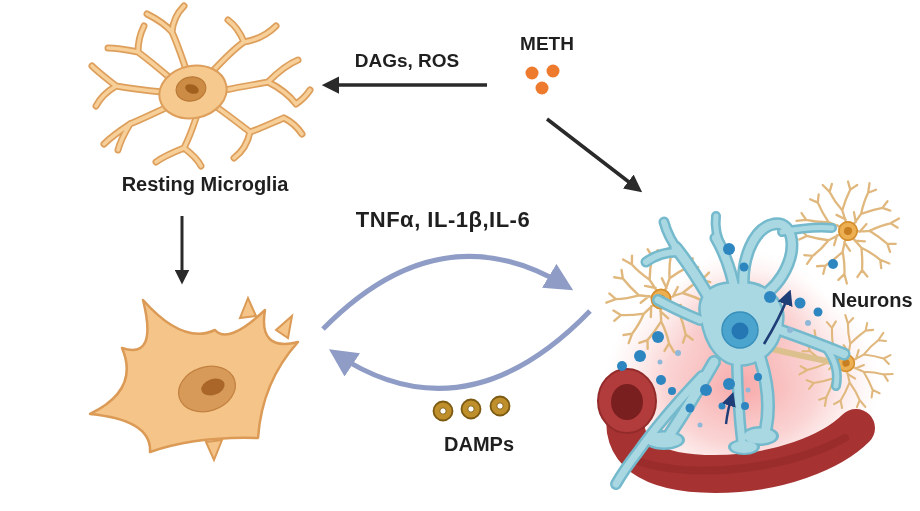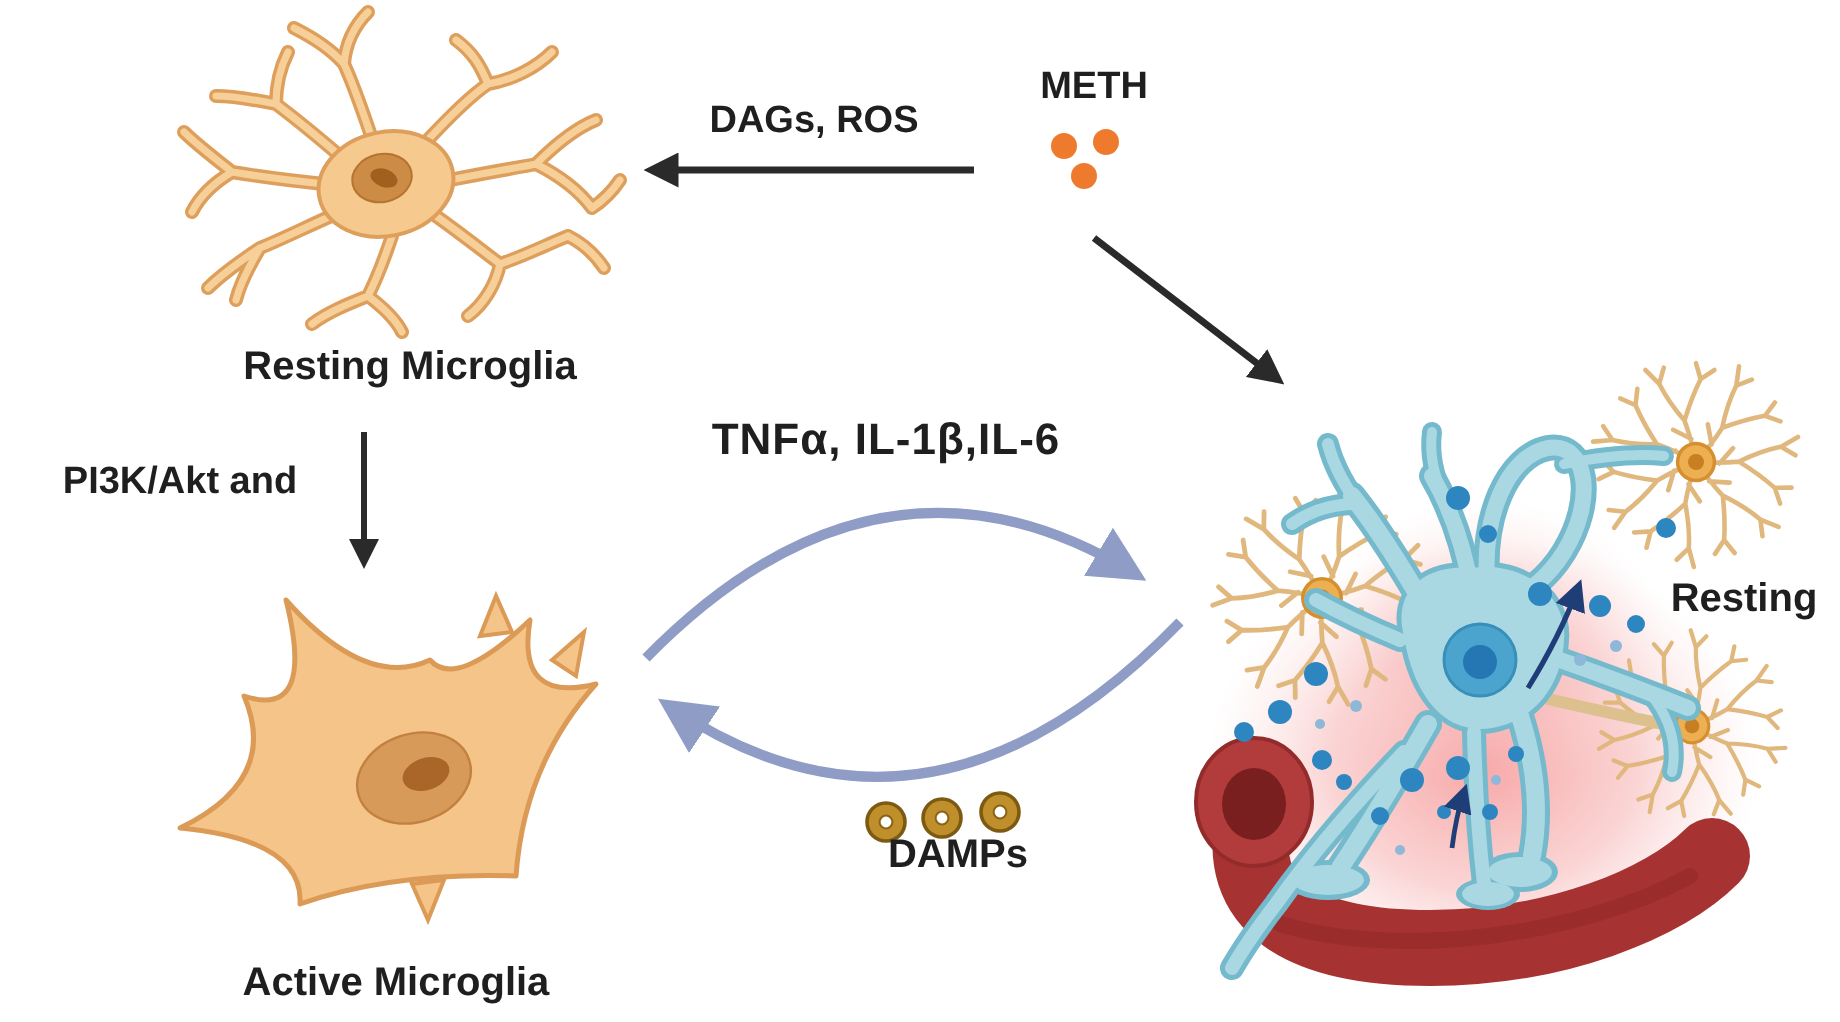--- a/index.html
+++ b/index.html
@@ -214,7 +214,6 @@
   <div class="lbl s20" style="left:205px;top:184px">Resting Microglia</div>
   <div class="lbl s19" style="left:547px;top:44px">METH</div>
   <div class="lbl s19" style="left:90px;top:241px">
-    <div class="ln">PI3K/Akt and</div>
   </div>
   <div class="lbl s22" style="left:443px;top:220px">TNFα, IL-1β,IL-6</div>
   <div class="lbl s20" style="left:479px;top:428px">DAMPs</div>

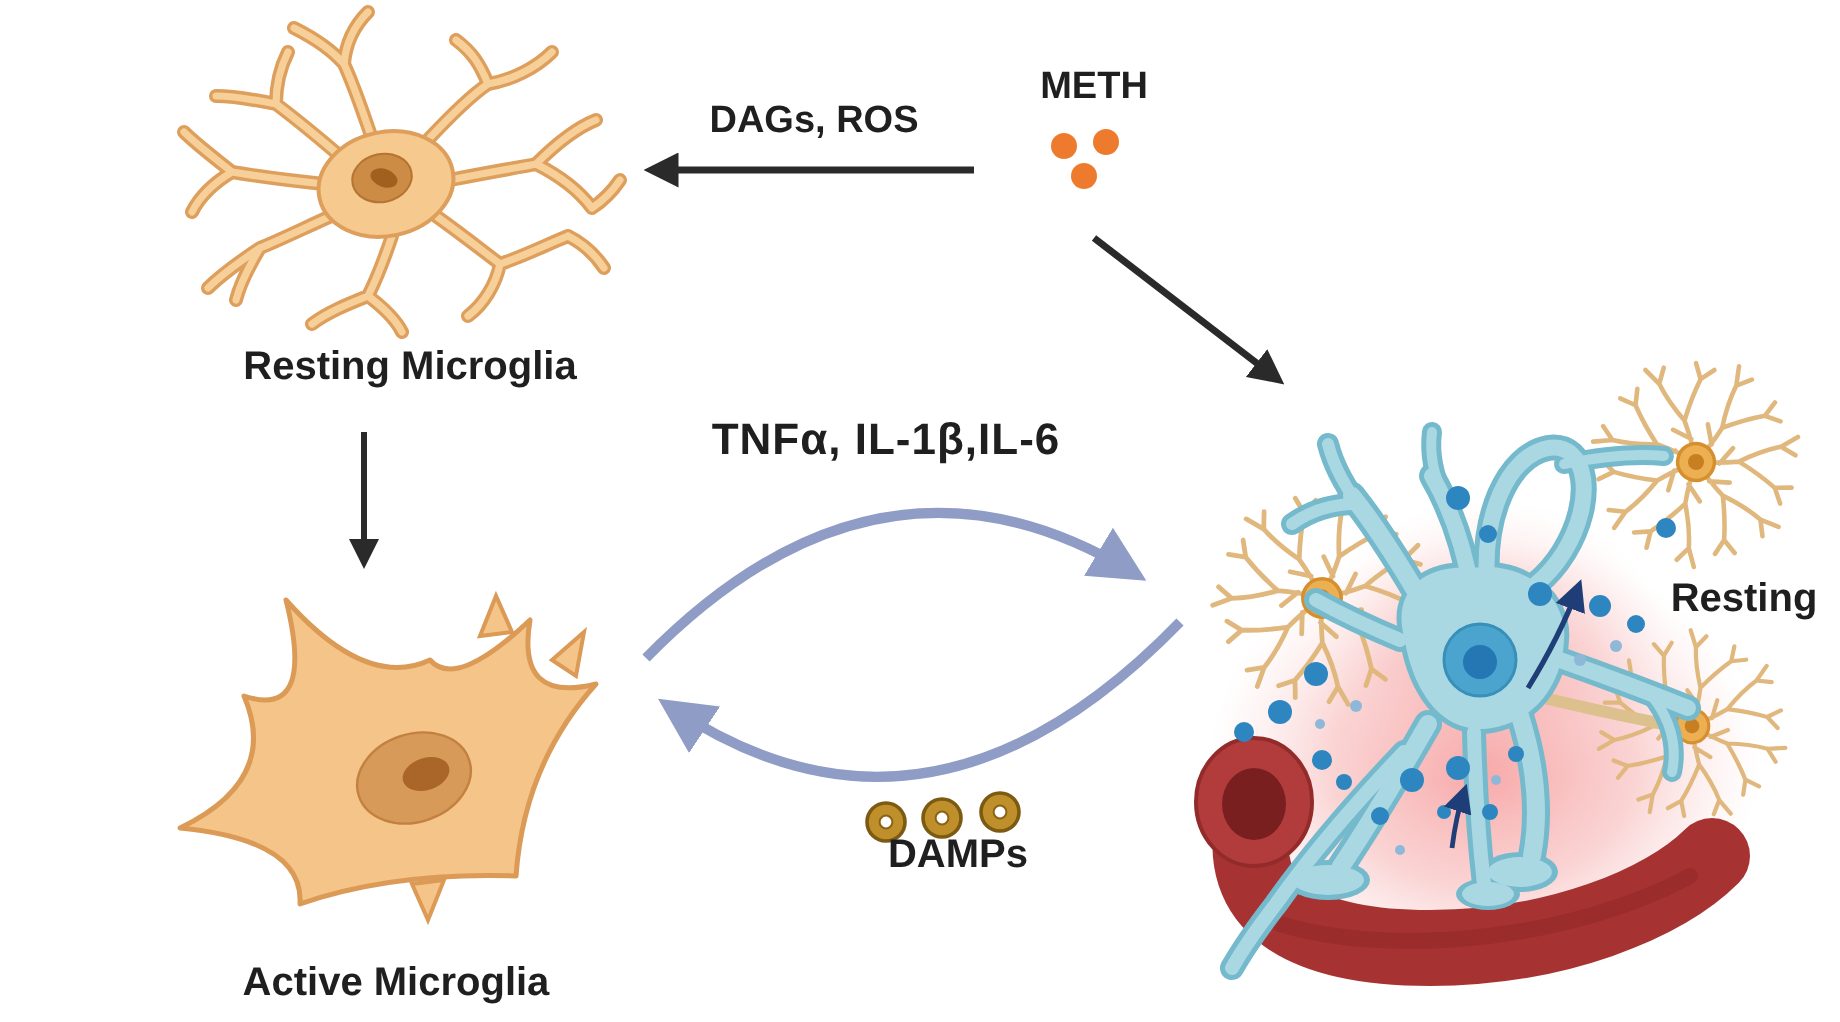--- a/index.html
+++ b/index.html
@@ -218,7 +218,7 @@
   <div class="lbl s22" style="left:443px;top:220px">TNFα, IL-1β,IL-6</div>
   <div class="lbl s20" style="left:479px;top:428px">DAMPs</div>
   <div class="lbl s20" style="left:198px;top:492px">Active Microglia</div>
-  <div class="lbl s20" style="left:872px;top:300px">Resting</div>
+  <div class="lbl s20" style="left:872px;top:300px">Neurons</div>
 </div>
 
 </body></html>

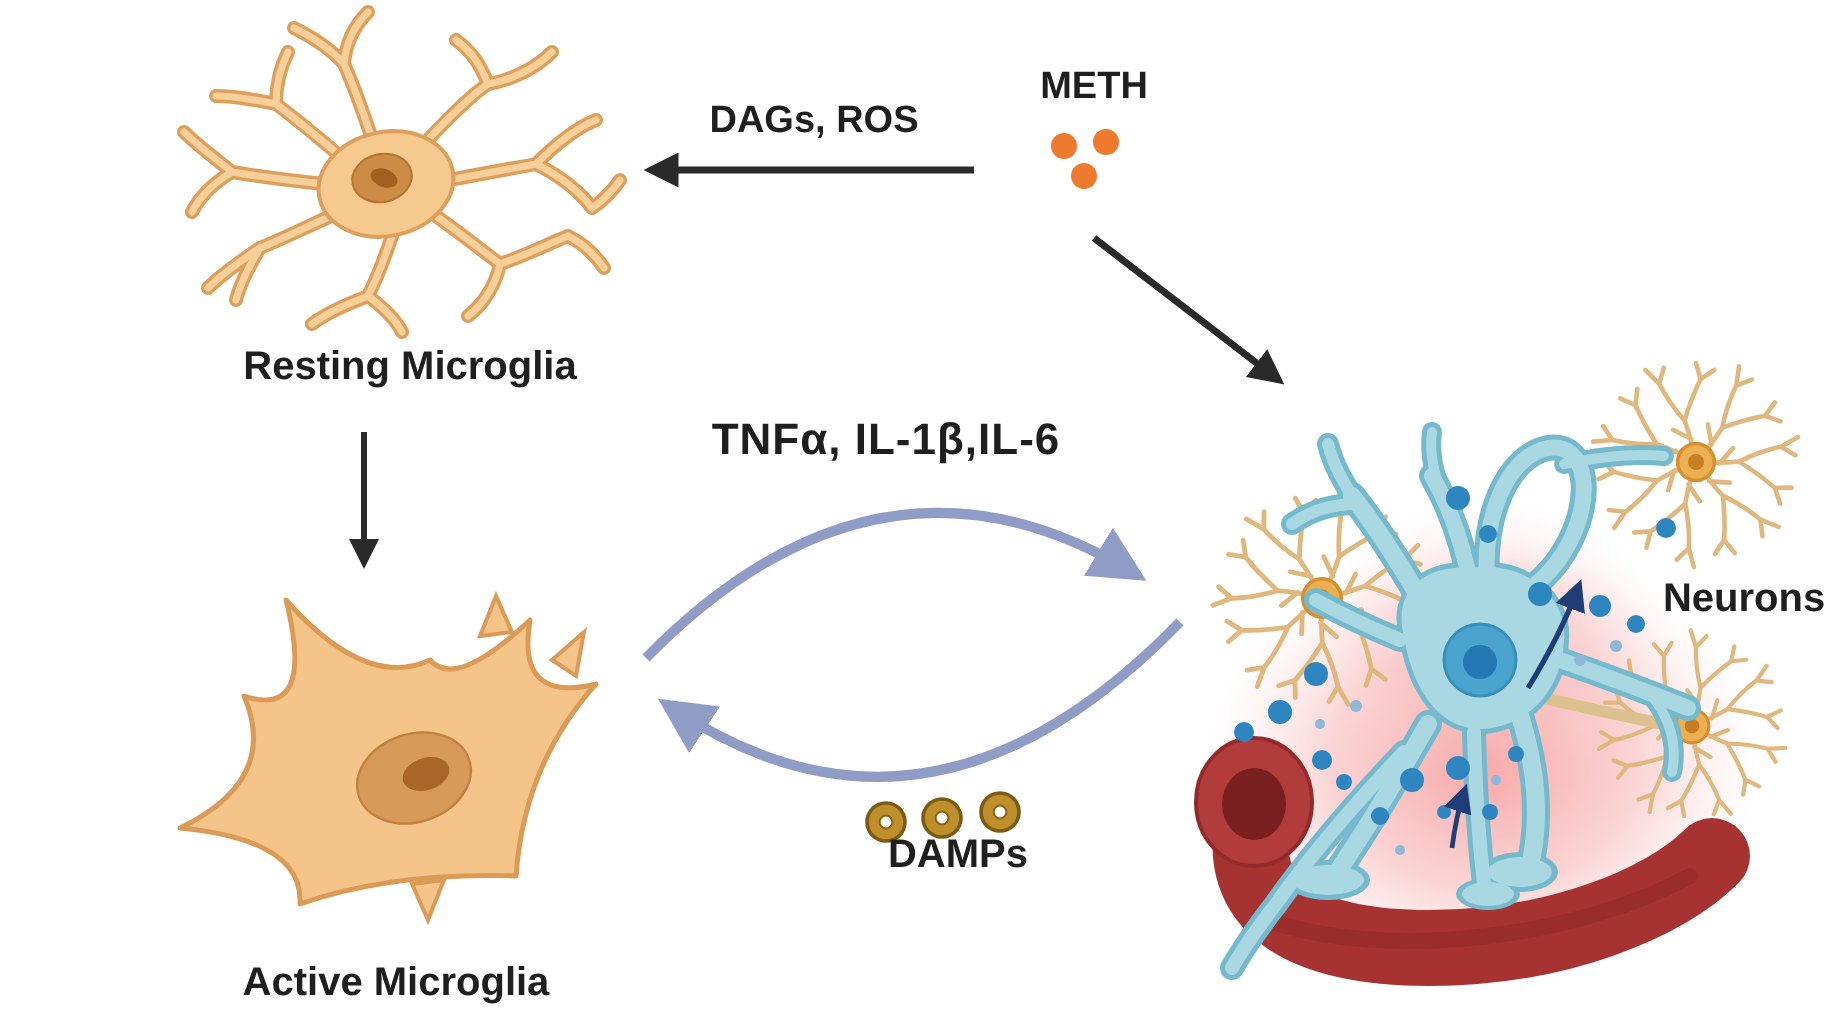--- a/index.html
+++ b/index.html
@@ -216,7 +216,7 @@
   <div class="lbl s19" style="left:90px;top:241px">
   </div>
   <div class="lbl s22" style="left:443px;top:220px">TNFα, IL-1β,IL-6</div>
-  <div class="lbl s20" style="left:479px;top:428px">DAMPs</div>
+  <div class="lbl s20" style="left:479px;top:444px">DAMPs</div>
   <div class="lbl s20" style="left:198px;top:492px">Active Microglia</div>
   <div class="lbl s20" style="left:872px;top:300px">Neurons</div>
 </div>

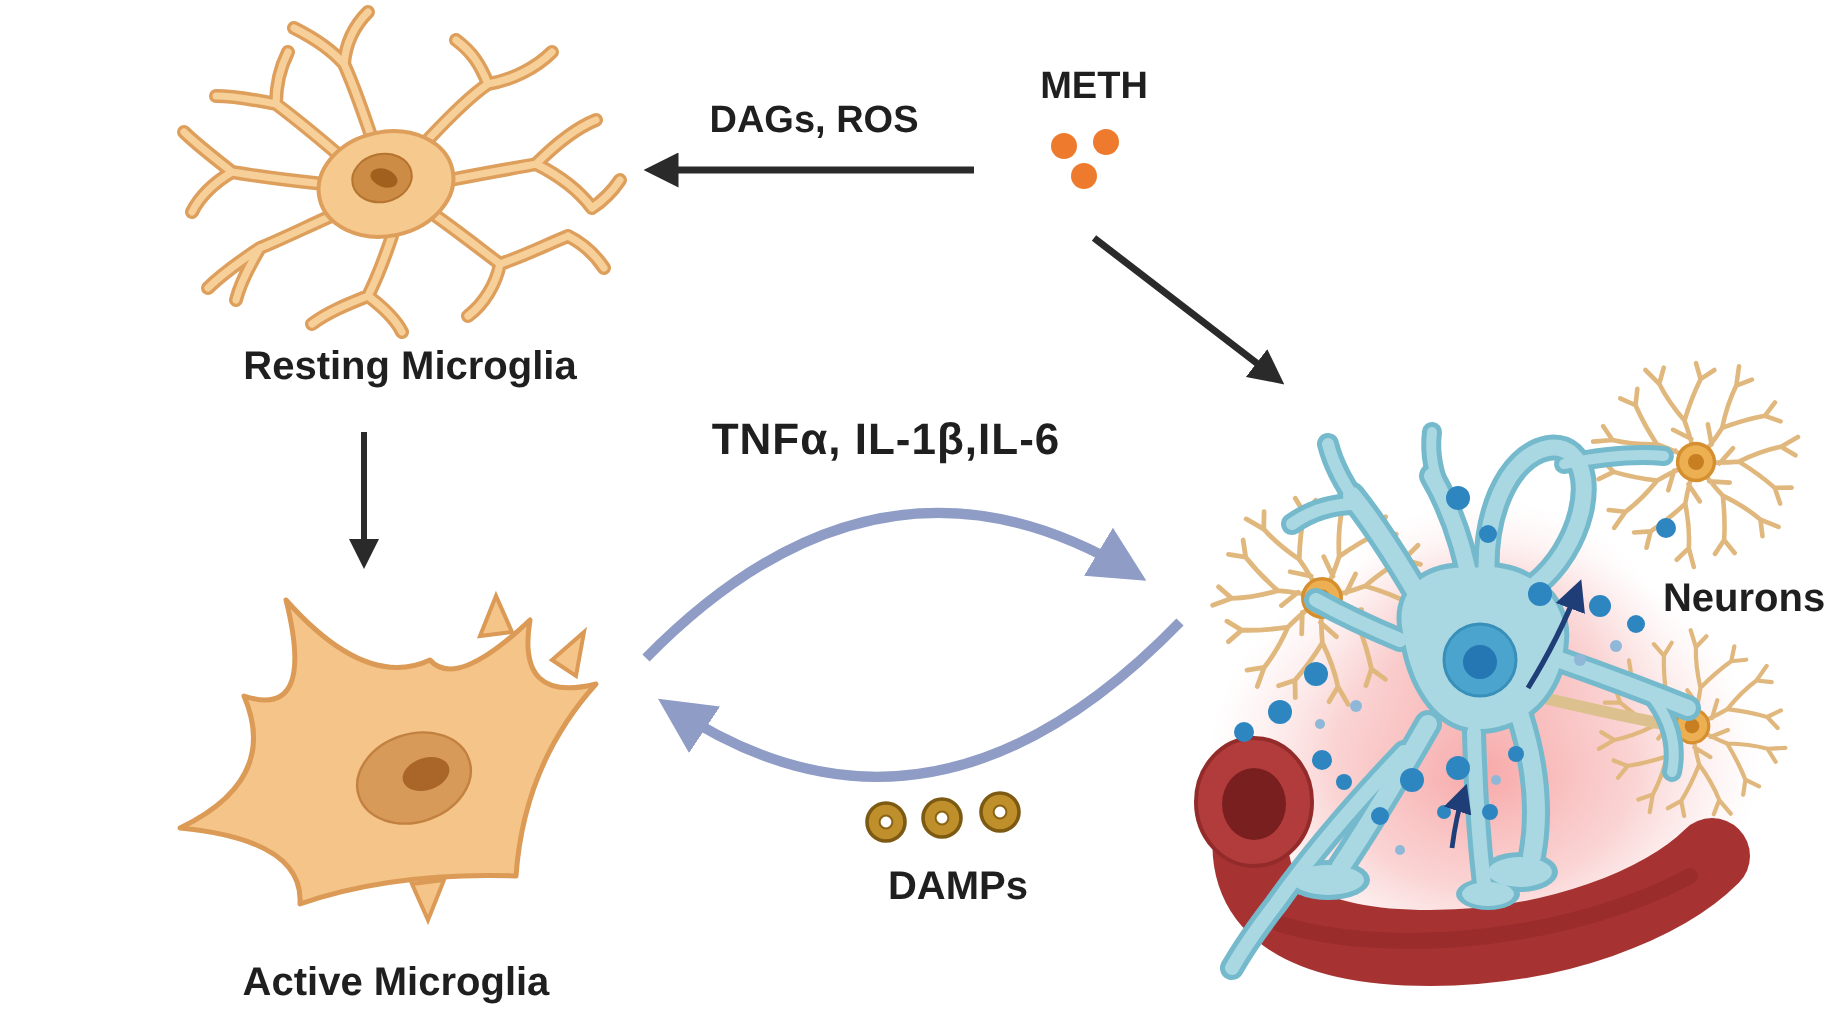--- a/index.html
+++ b/index.html
@@ -217,7 +217,6 @@
   </div>
   <div class="lbl s22" style="left:443px;top:220px">TNFα, IL-1β,IL-6</div>
   <div class="lbl s20" style="left:479px;top:444px">DAMPs</div>
-  <div class="lbl s20" style="left:198px;top:492px">Active Microglia</div>
   <div class="lbl s20" style="left:872px;top:300px">Neurons</div>
 </div>
 

